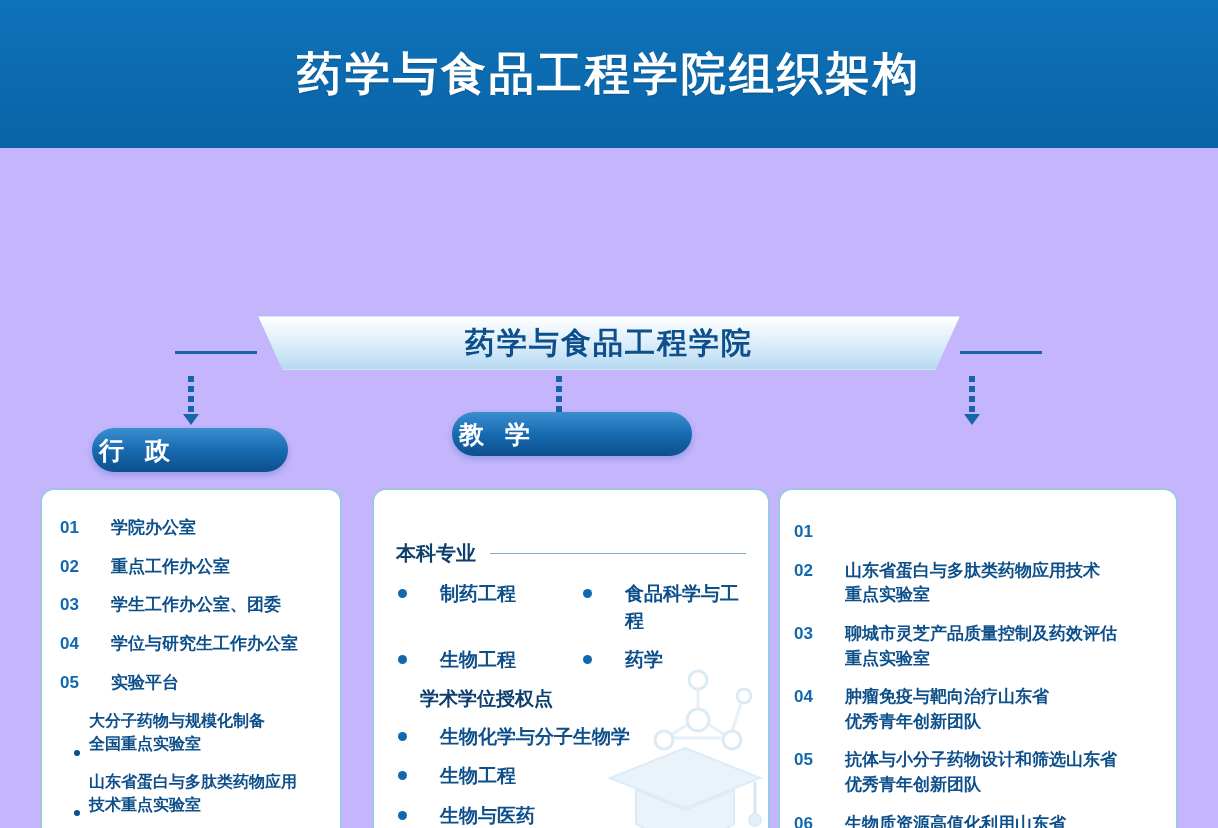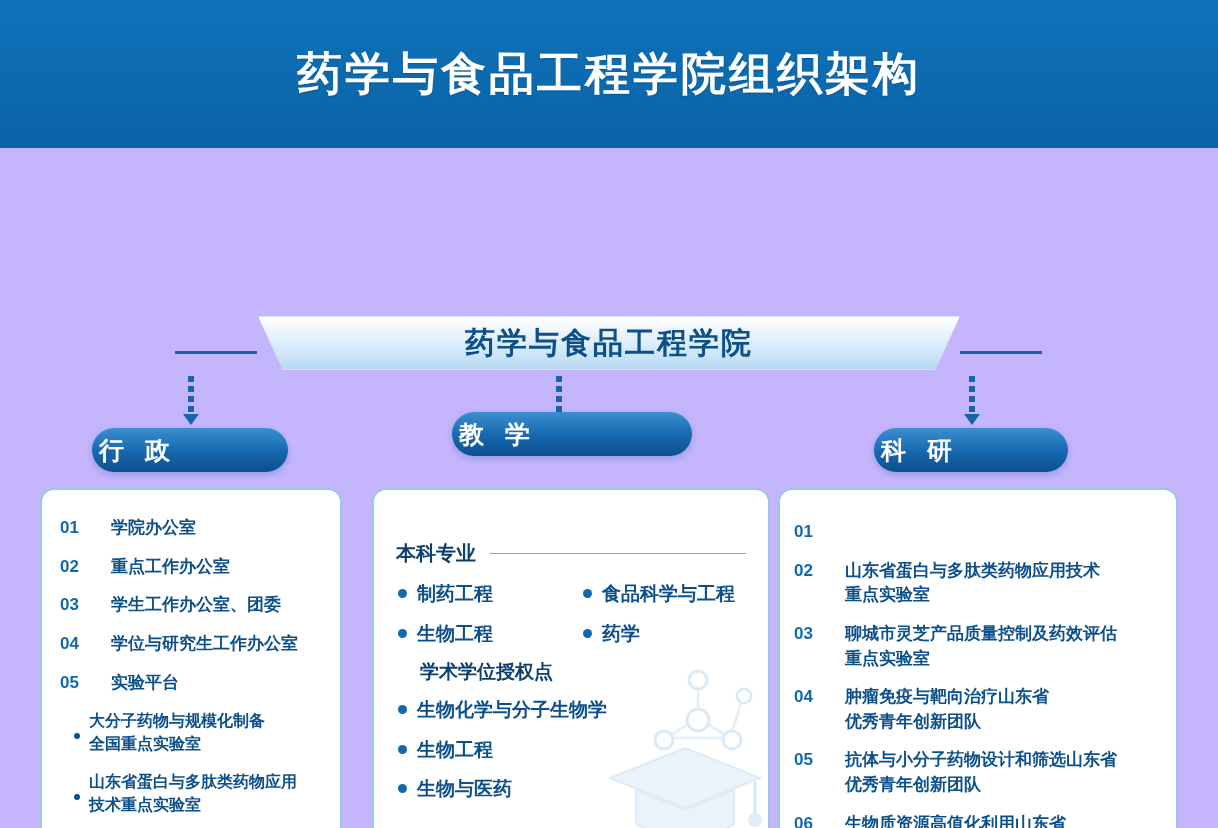--- a/index.html
+++ b/index.html
@@ -181,9 +181,6 @@
   </div>
   <div class="pill" style="left:452px; top:264px; width:240px;">
     <span>教 学</span>
-  </div>
-  <div class="pill" style="left:874px; top:280px; width:194px;">
-    <span>科 研</span>
   </div>
 
   <div class="panel" style="left:40px; top:340px; width:302px; height:444px;">

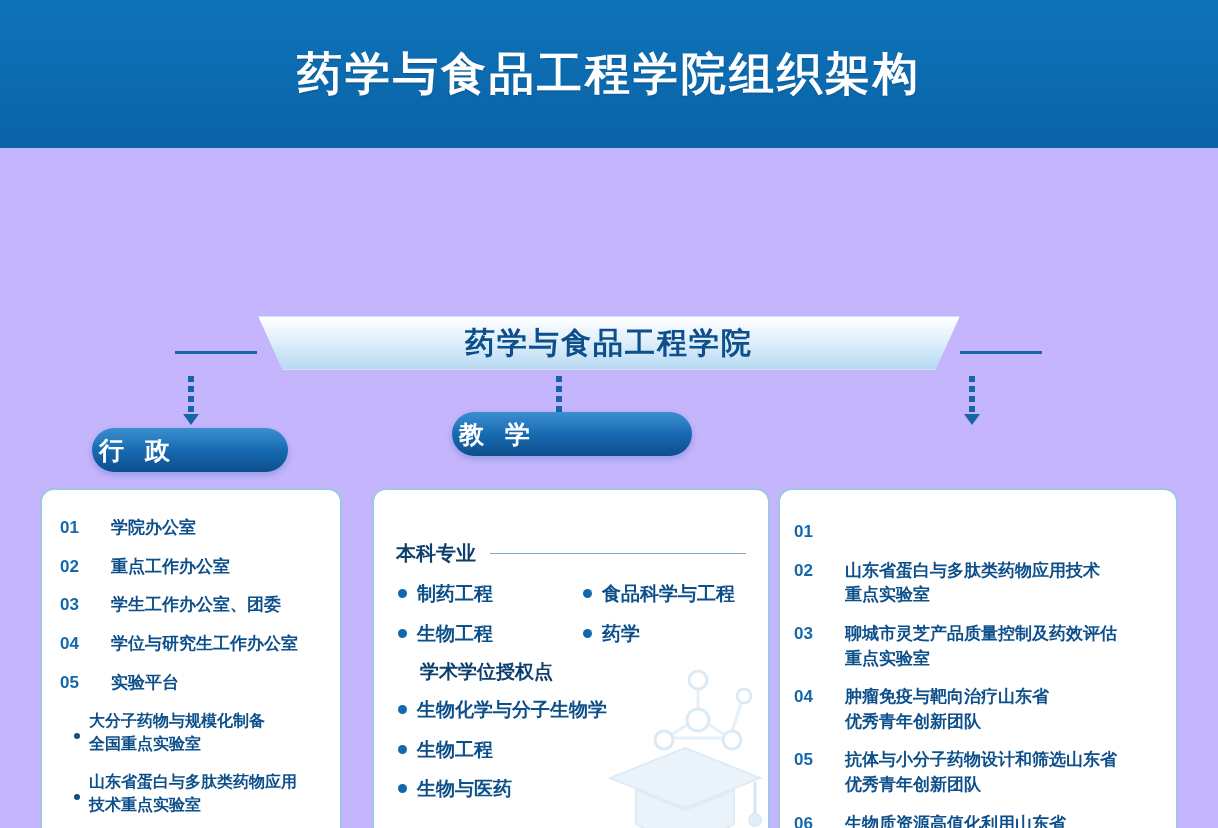--- a/index.html
+++ b/index.html
@@ -132,7 +132,7 @@
     row-gap: 13px;
     margin-bottom: 12px;
   }
-  .bul { display: flex; align-items: flex-start; }
+  .bul { display: flex; align-items: flex-start; gap: 23px; }
   .bul-dot {
     width: 9px; height: 9px; border-radius: 50%;
     background: #1268ae; margin: 8px 10px 0 2px; flex: none;

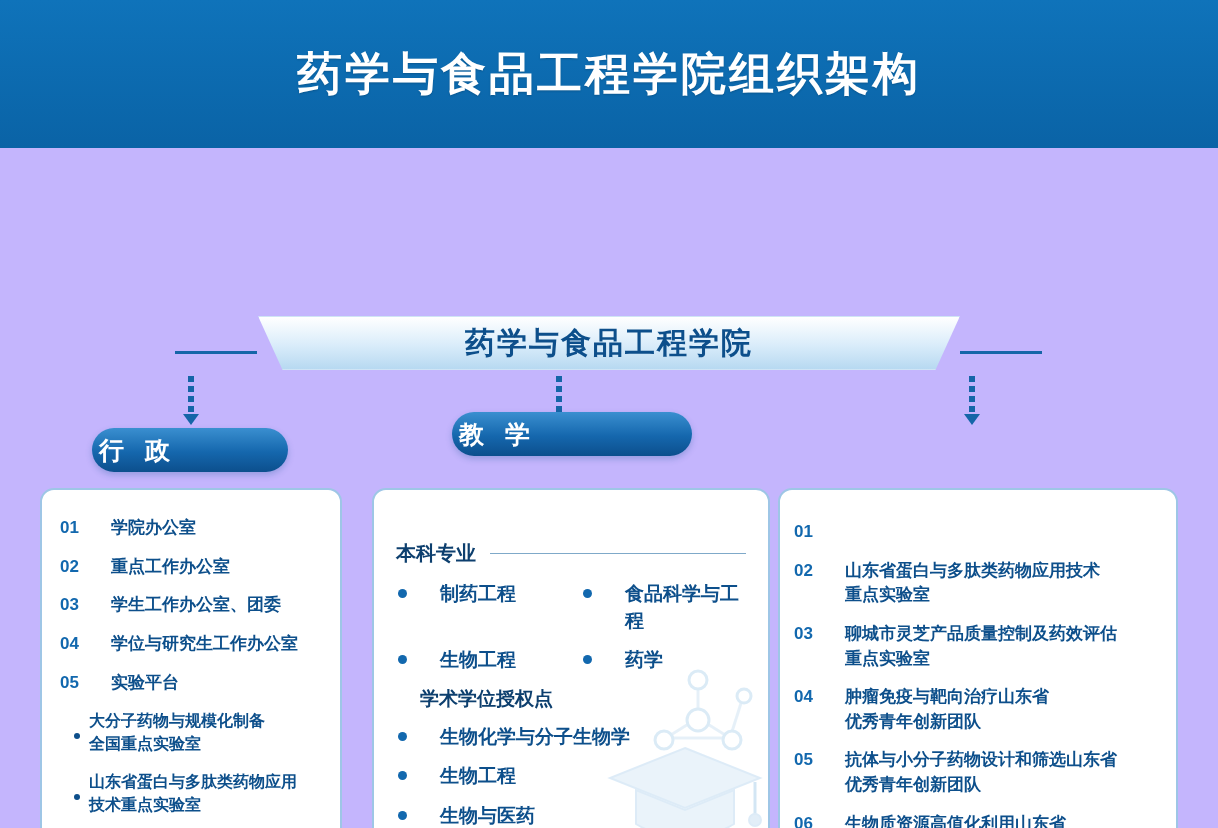--- a/index.html
+++ b/index.html
@@ -106,7 +106,7 @@
   }
 
   
-  .sub-row { display: flex; align-items: center; margin: 14px 0 12px 8px; }
+  .sub-row { display: flex; align-items: flex-end; margin: 14px 0 12px 8px; }
   .sub-dot {
     width: 6px; height: 6px; border-radius: 50%;
     background: #0d4f8b; margin: 8px 9px 0 6px; flex: none;

